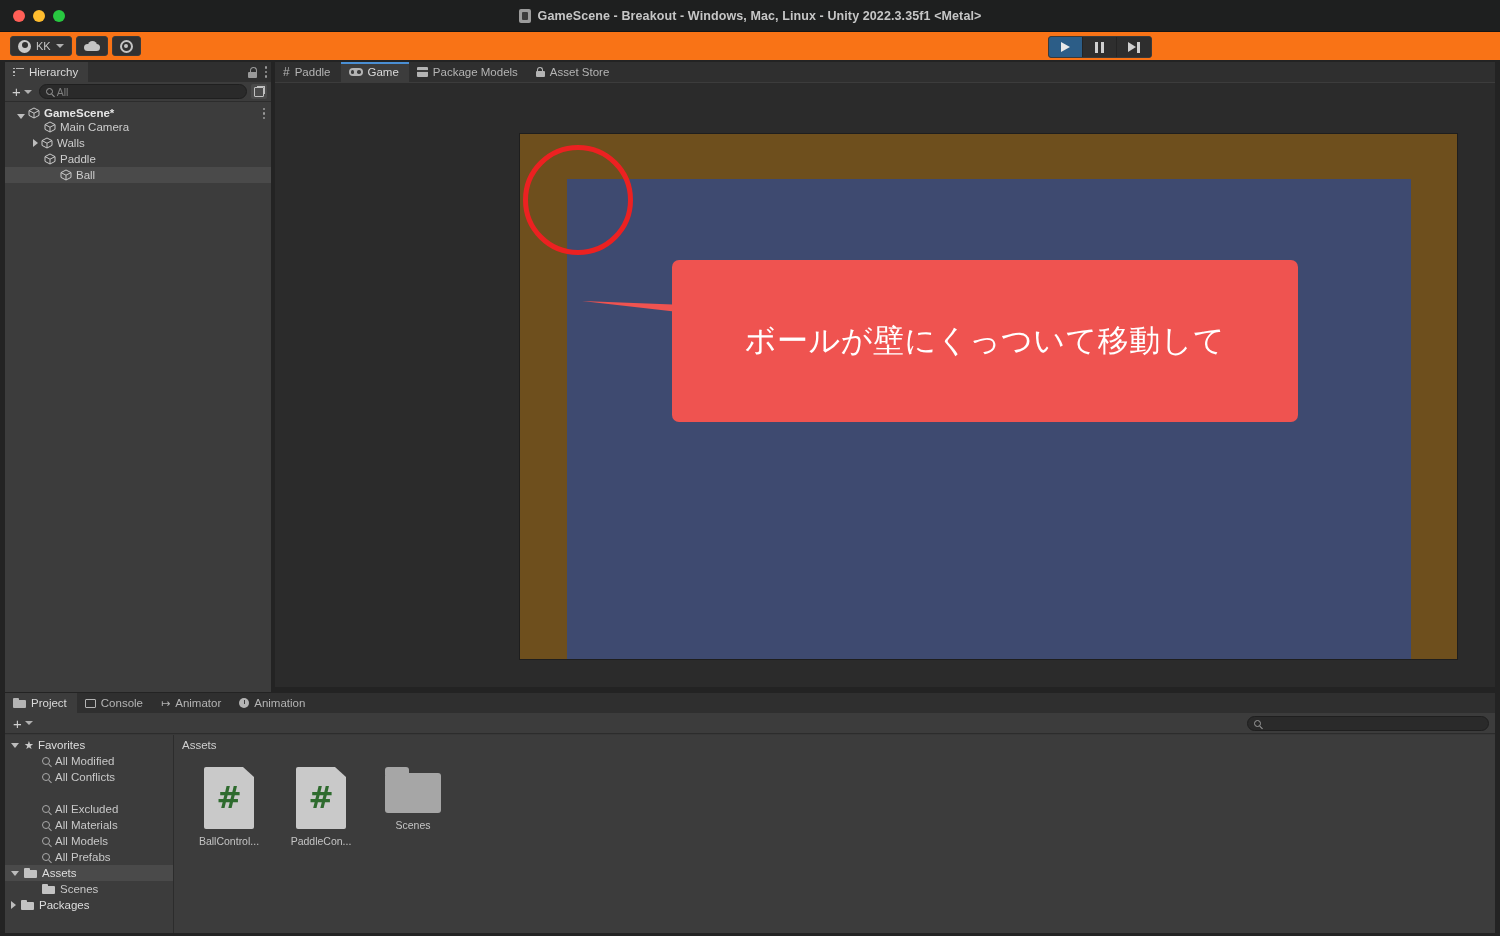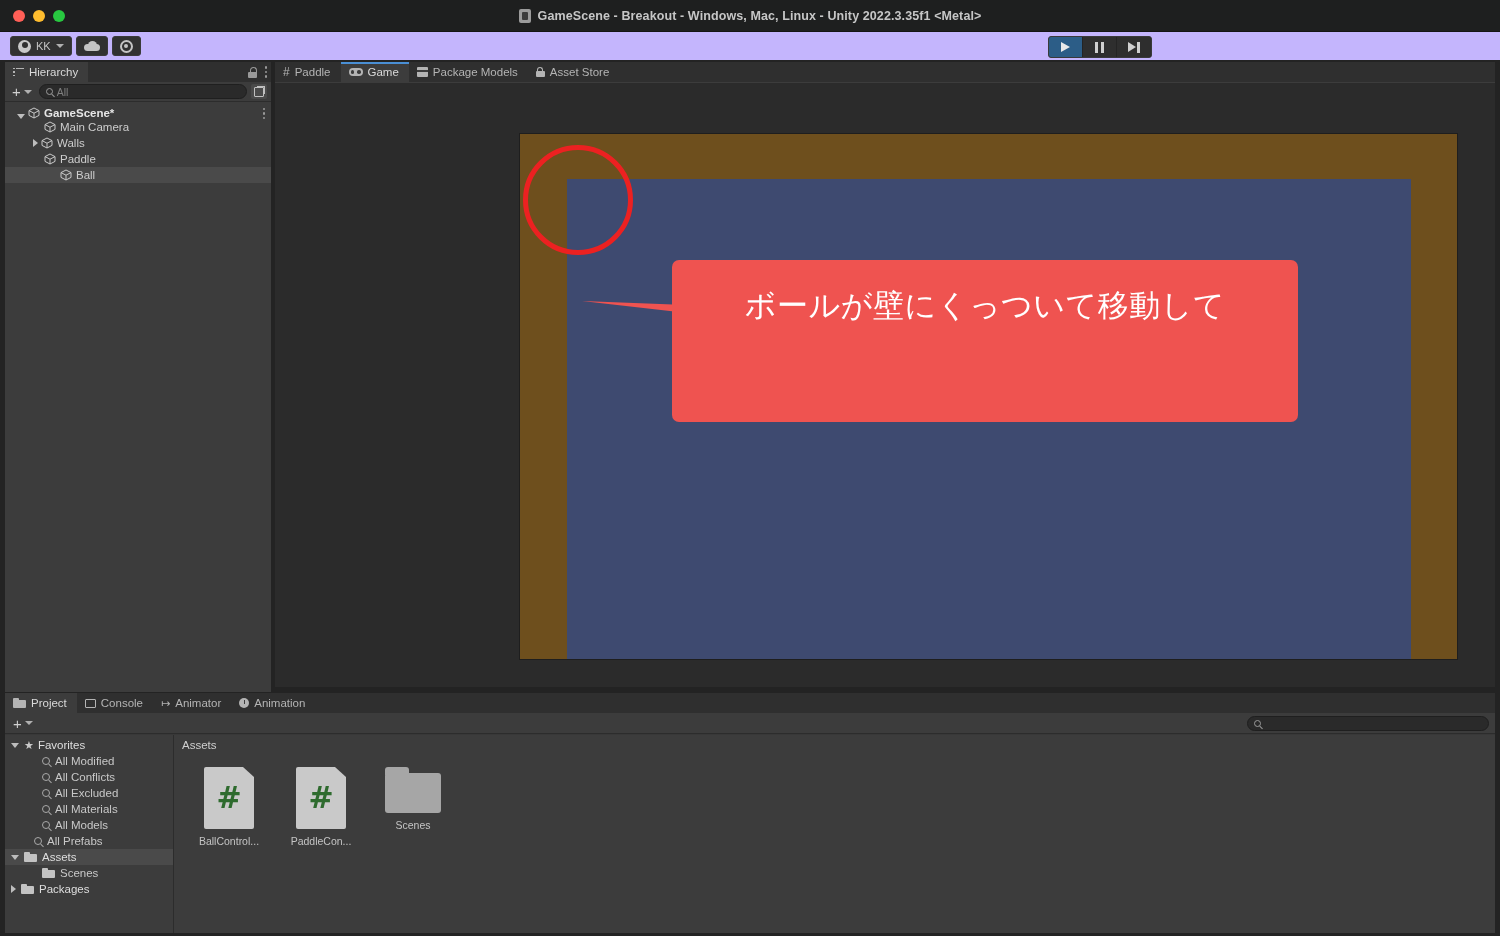--- a/index.html
+++ b/index.html
@@ -47,7 +47,7 @@
   
   .main-toolbar {
     position: absolute; left: 0; top: 32px; width: 1500px; height: 28px;
-    background: #c4b5fd;
+    background: #f97316;
     padding-left: 8px;
   }
   .tb-left { position: absolute; left: 10px; top: 4px; display: flex; gap: 4px; }

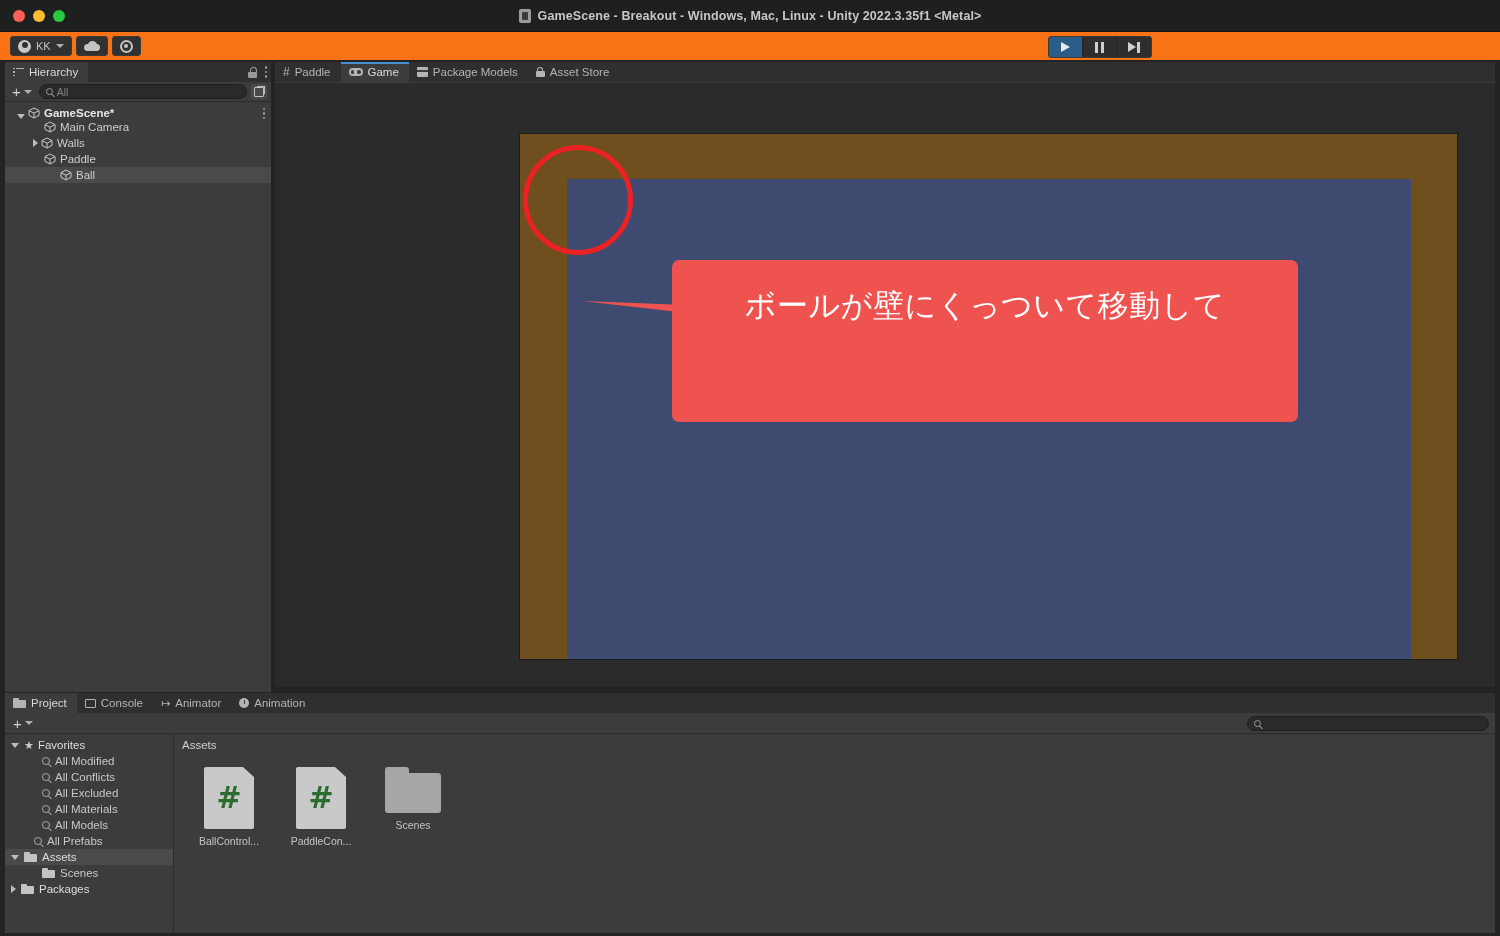--- a/index.html
+++ b/index.html
@@ -292,7 +292,7 @@
   .callout {
     position: absolute; background: #ef5350; border-radius: 7px;
     color: #ffffff; display: flex; flex-direction: column;
-    align-items: center; justify-content: flex-start;
+    align-items: center; justify-content: center;
     padding: 22px 34px;
     font-family: "DejaVu Sans", "Liberation Sans", sans-serif;
     font-size: 31px; line-height: 1.52; letter-spacing: .5px;

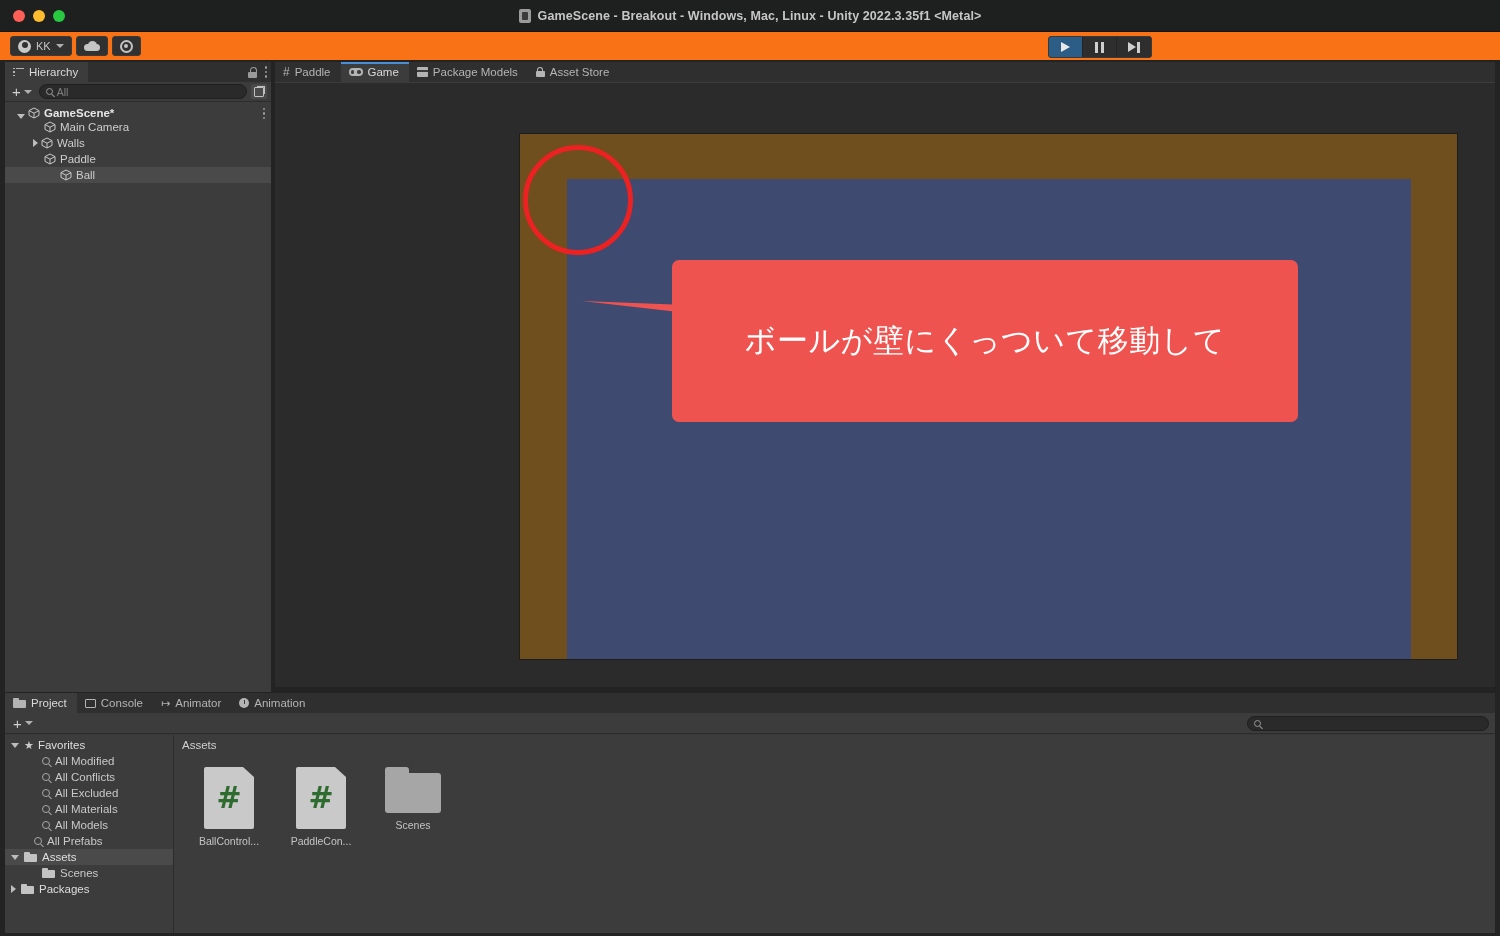--- a/index.html
+++ b/index.html
@@ -716,7 +716,7 @@
             </span>
             <span>All Conflicts</span>
           </div>
-          <div class="prow" style="padding-left: 24px;">
+          <div class="prow" style="padding-left: 24px; margin-top: 16px;">
             <span class="tri none" style="margin-right: 5px;"></span>
             <span style="display: flex; align-items: center;">
               <span class="mag-s"></span>

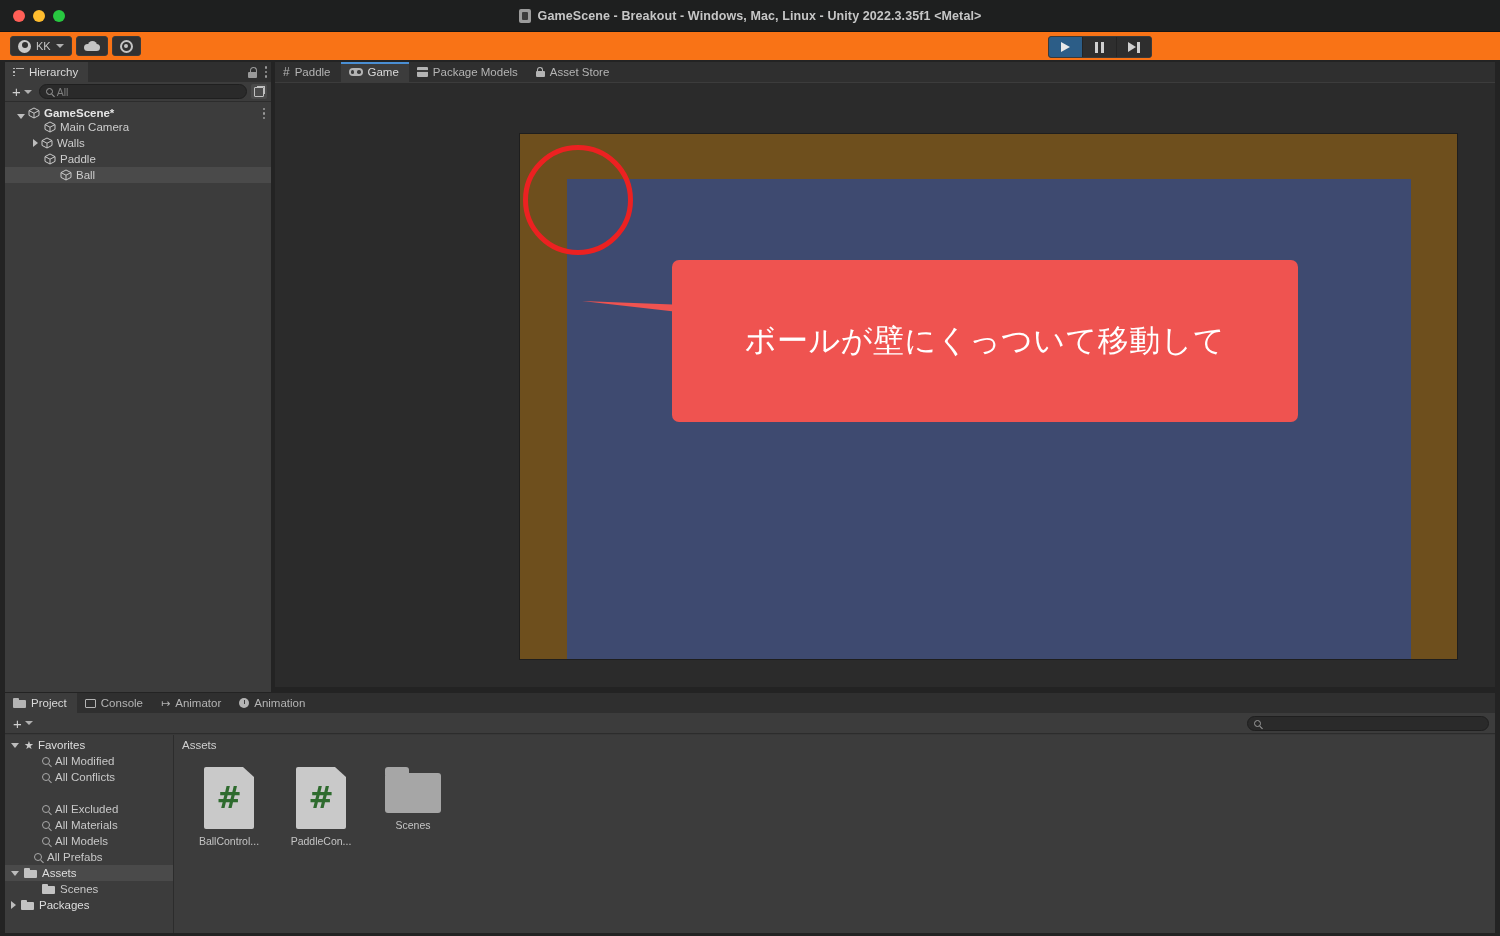--- a/index.html
+++ b/index.html
@@ -737,7 +737,7 @@
             </span>
             <span>All Models</span>
           </div>
-          <div class="prow" style="padding-left: 16px;">
+          <div class="prow" style="padding-left: 24px;">
             <span class="tri none" style="margin-right: 5px;"></span>
             <span style="display: flex; align-items: center;">
               <span class="mag-s"></span>

